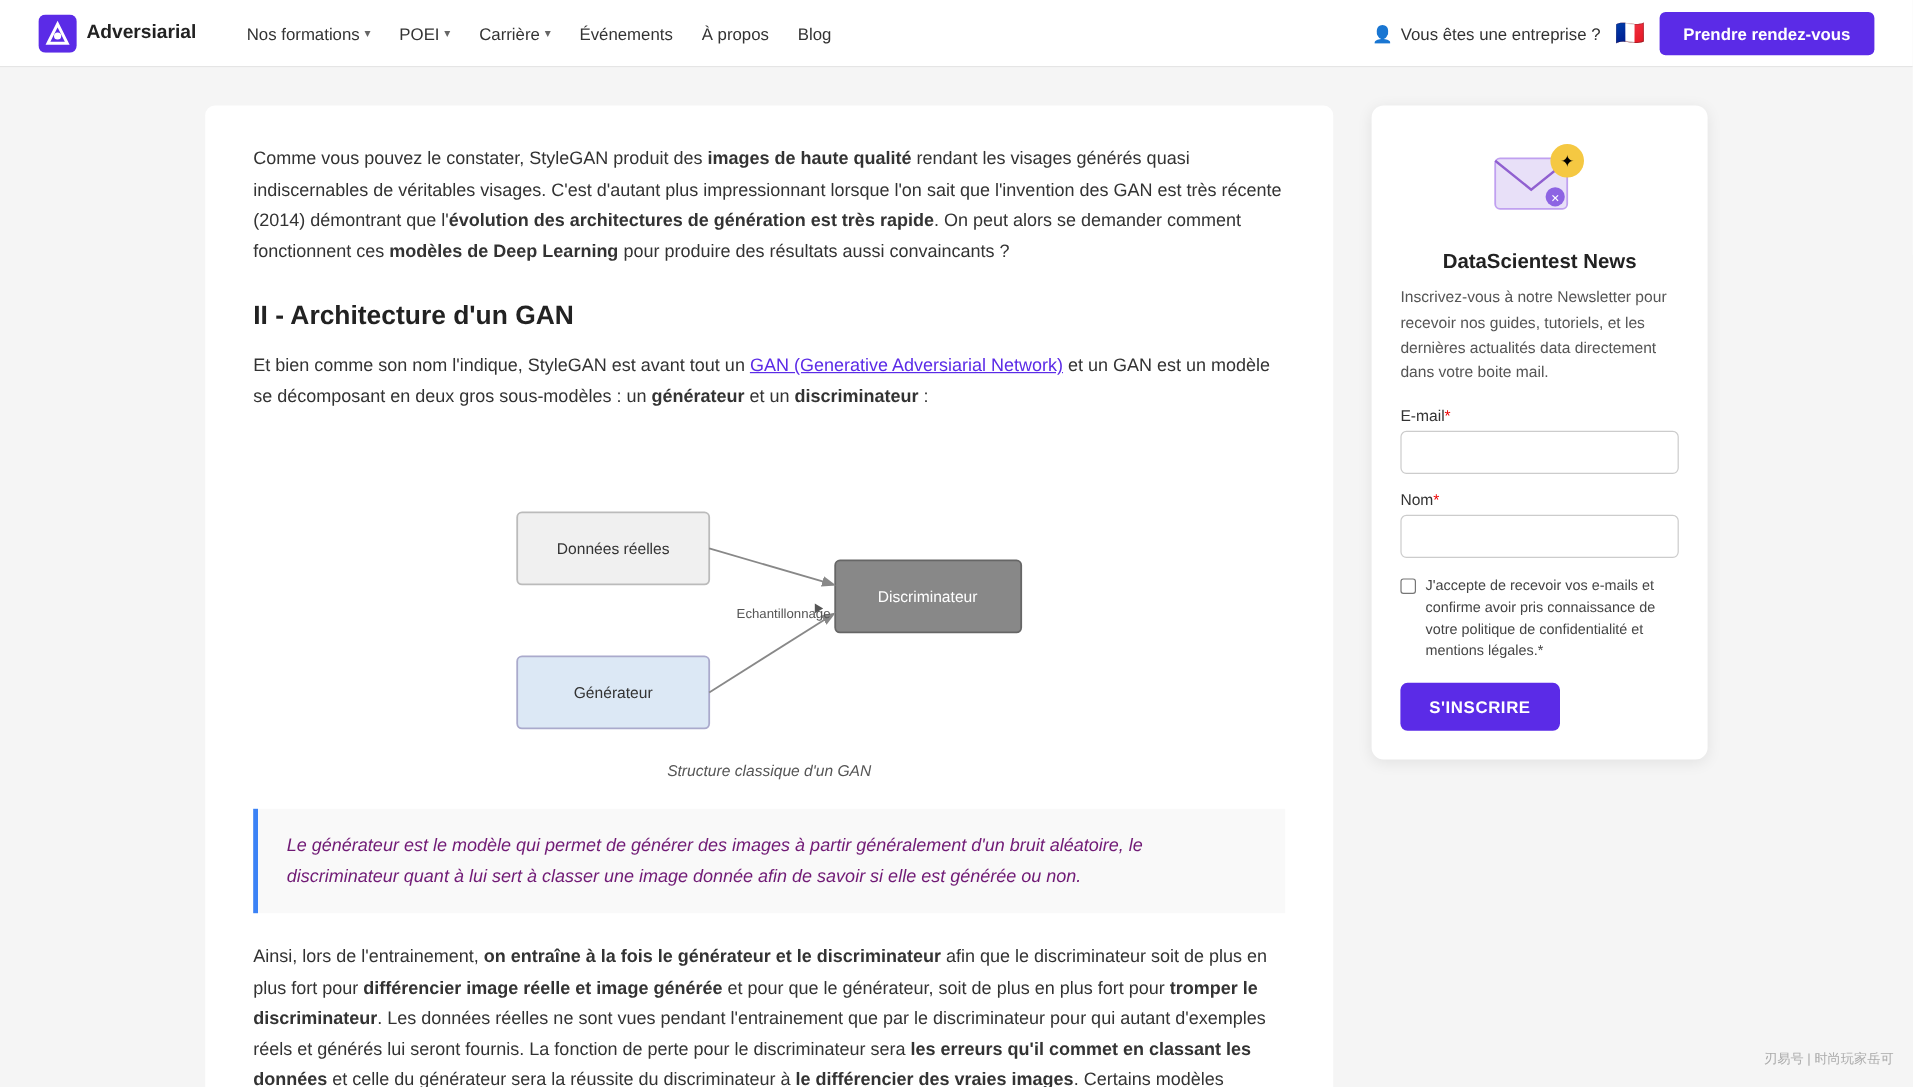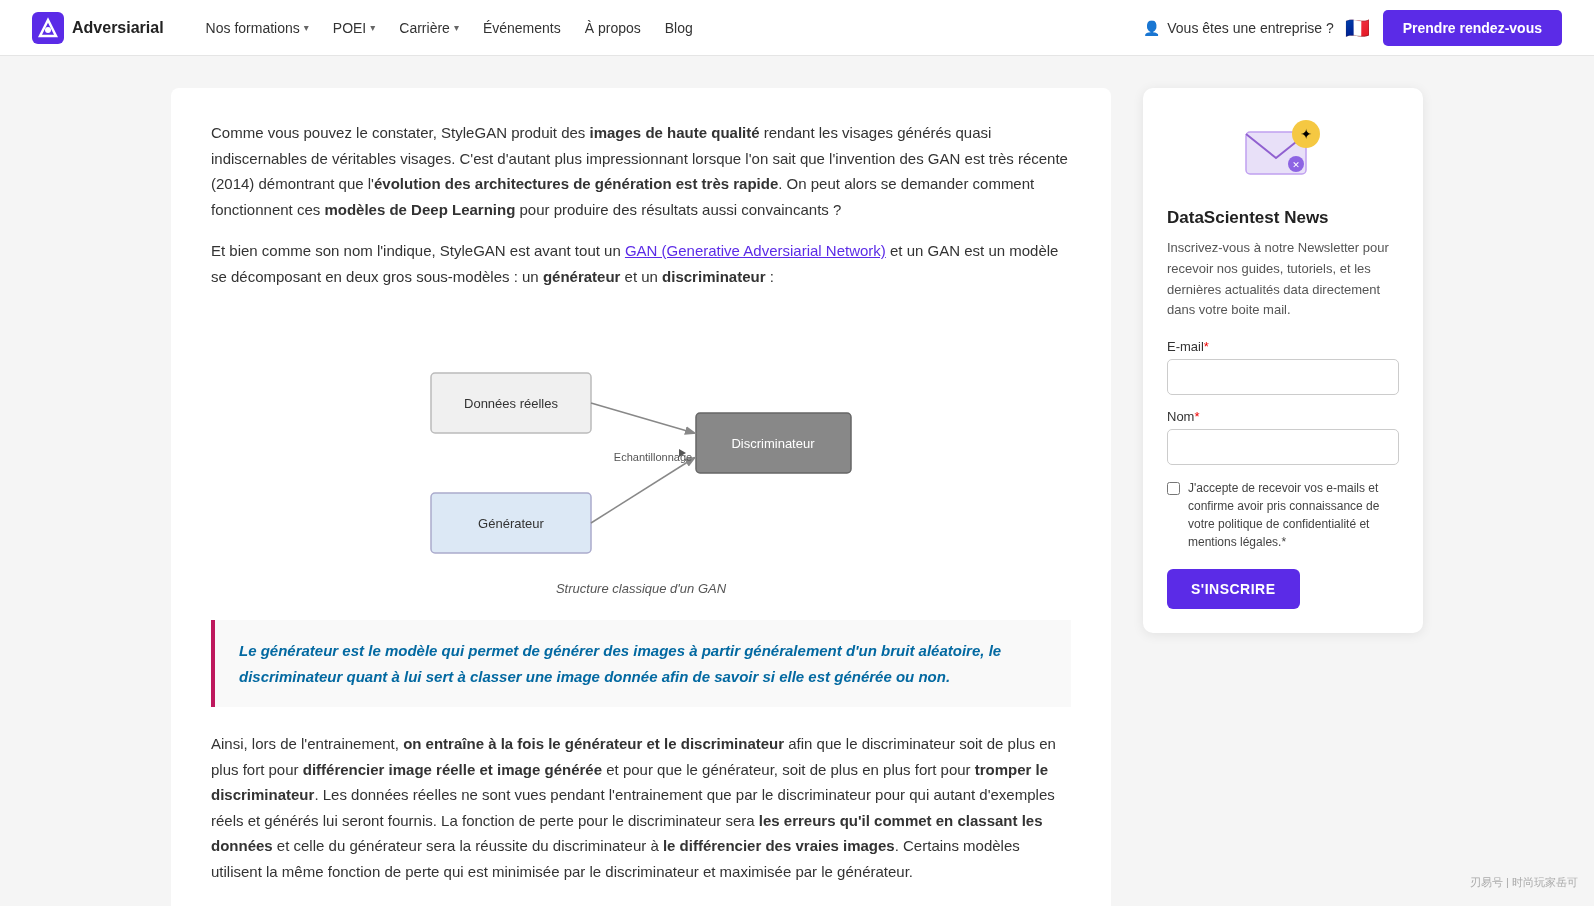--- a/index.html
+++ b/index.html
@@ -73,7 +73,7 @@
     .sidebar-icon-wrapper {
       display: flex; justify-content: center; margin-bottom: 16px;
     }
-    .sidebar-title { font-size: 17px; font-weight: 700; color: #222; margin-bottom: 10px; }
+    .sidebar-title { font-size: 17px; font-weight: 700; color: #222; margin-bottom: 10px; text-align: center; }
     .sidebar-desc { font-size: 13px; color: #555; line-height: 1.6; margin-bottom: 18px; }
     .field-label { font-size: 13px; color: #333; margin-bottom: 5px; }
     .field-label .req { color: #e00; }

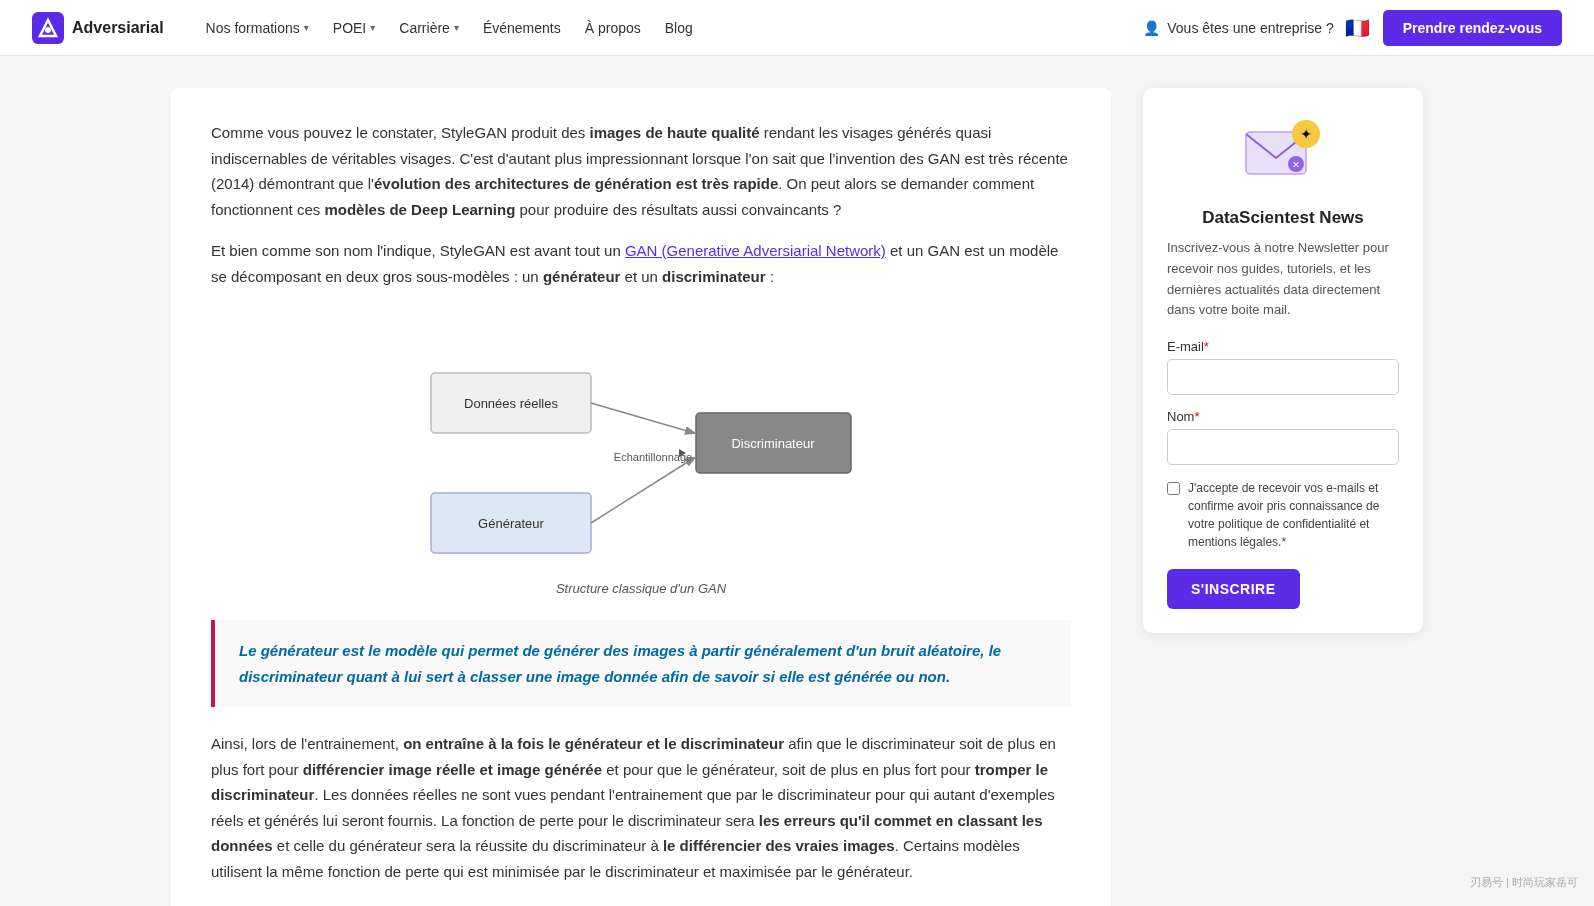--- a/index.html
+++ b/index.html
@@ -147,6 +147,7 @@
       <span>Comme vous pouvez le constater, StyleGAN produit des </span><span class="bold">images de haute qualité</span><span> rendant les visages générés quasi indiscernables de véritables visages. C'est d'autant plus impressionnant lorsque l'on sait que l'invention des GAN est très récente (2014) démontrant que l'</span><span class="bold">évolution des architectures de génération est très rapide</span><span>. On peut alors se demander comment fonctionnent ces </span><span class="bold">modèles de Deep Learning</span><span> pour produire des résultats aussi convaincants ?</span>
     </p>
 
+    <h2 class="section-heading">II - Architecture d'un GAN</h2>
 
     <p class="article-para">
       <span>Et bien comme son nom l'indique, StyleGAN est avant tout un </span><a class="article-link">GAN (Generative Adversiarial Network)</a><span> et un GAN est un modèle se décomposant en deux gros sous-modèles : un </span><span class="bold">générateur</span><span> et un </span><span class="bold">discriminateur</span><span> :</span>

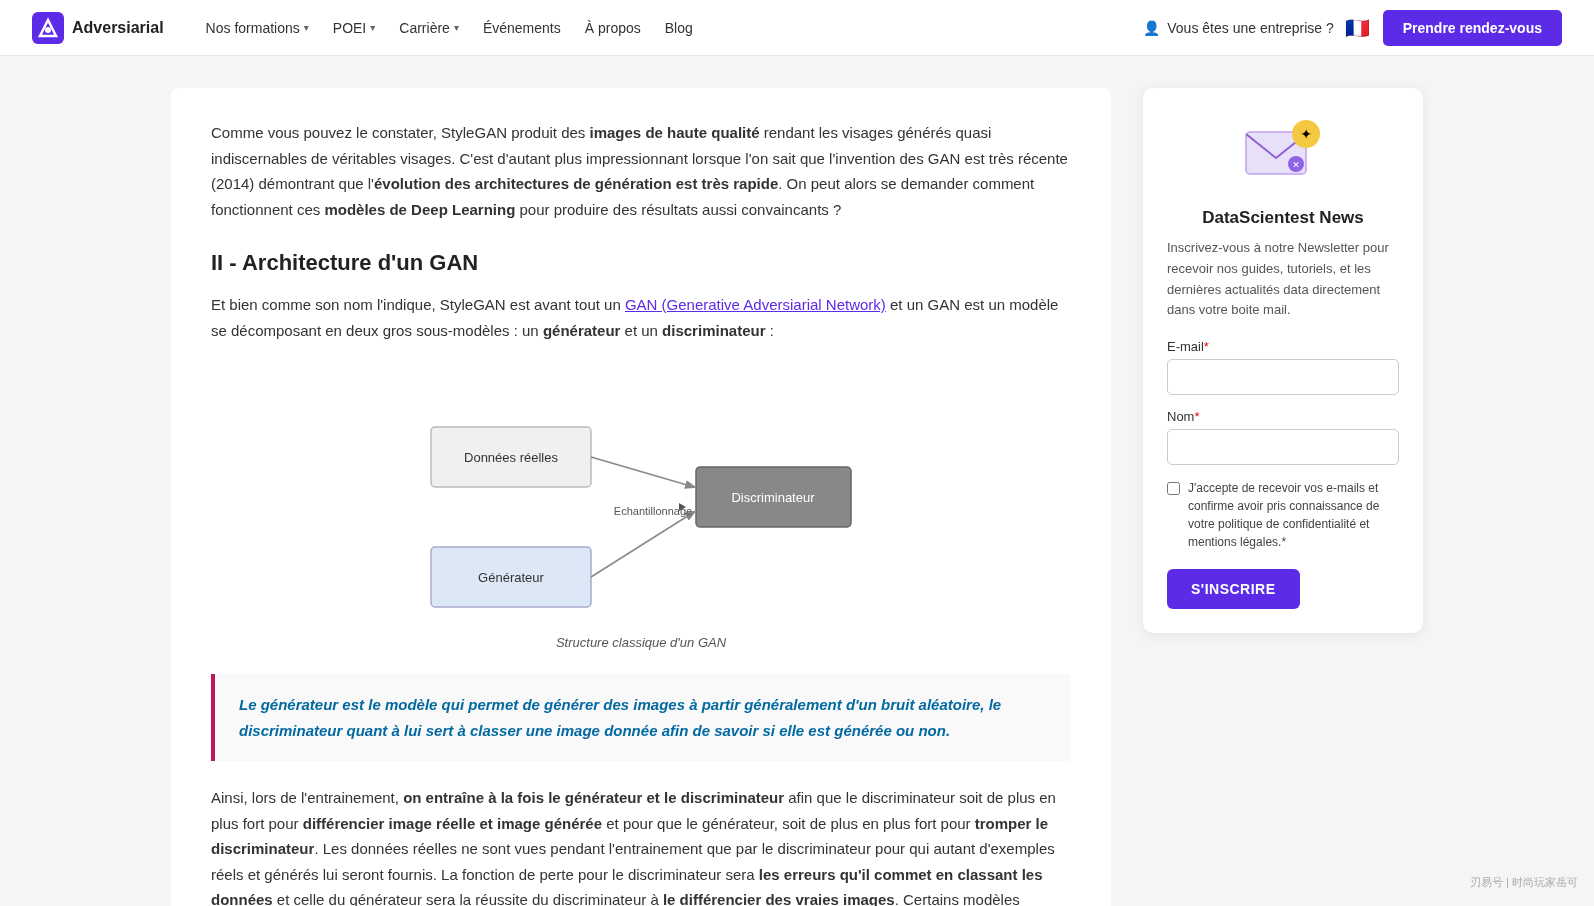--- a/index.html
+++ b/index.html
@@ -54,13 +54,13 @@
     
     .blockquote {
       background: #f9f9f9;
-      border-left: 4px solid #be185d;
+      border-left: 4px solid #3b82f6;
       padding: 18px 24px;
       margin: 24px 0;
       font-style: italic;
-      font-weight: 700;
+      font-weight: 400;
       line-height: 1.7;
-      color: #0369a1;
+      color: #701a75;
     }
 
     

